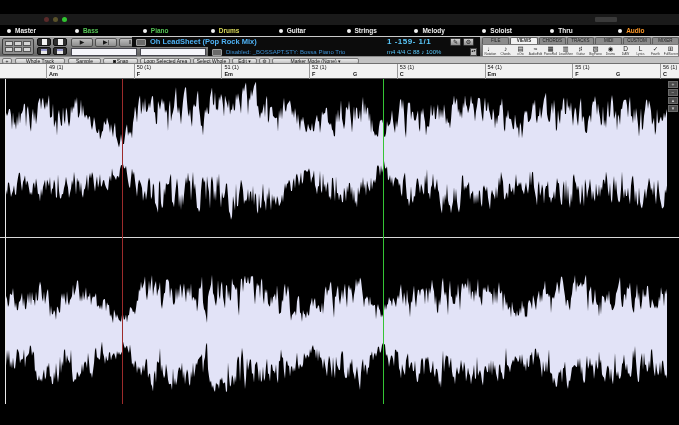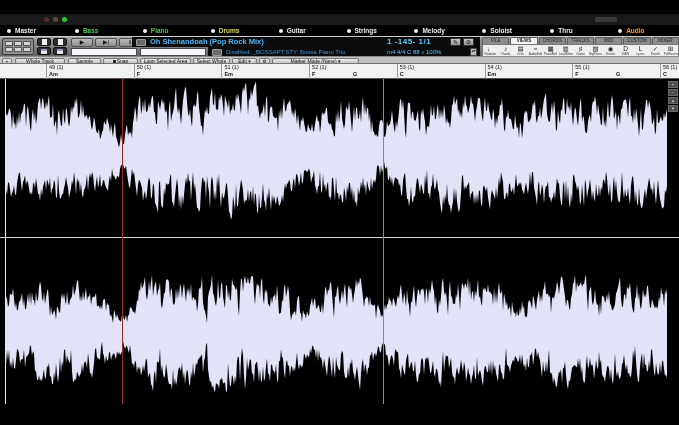--- a/index.html
+++ b/index.html
@@ -173,7 +173,7 @@
     <div class="darkpanel" style="left:132px;top:0;width:348px;height:10px;"></div>
     <div class="darkpanel" style="left:208px;top:10px;width:272px;height:10px;"></div>
     <div class="mini-ic" style="left:136px;top:1.5px;"></div>
-    <div class="song-title">Oh Shenandoah (Pop Rock Mix)</div>
+    <div class="song-title">Oh LeadSheet (Pop Rock Mix)</div>
     <div class="mini-ic" style="left:212px;top:11.5px;"></div>
     <div class="style-line">Disabled: _BOSSAPT.STY: Bossa Piano Trio</div>
 

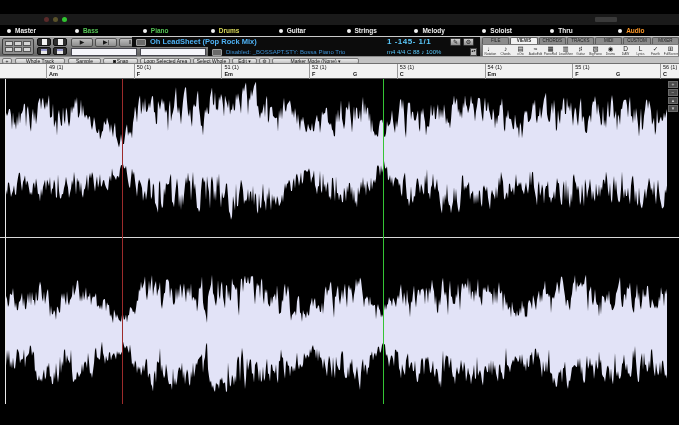--- a/index.html
+++ b/index.html
@@ -177,7 +177,7 @@
     <div class="mini-ic" style="left:212px;top:11.5px;"></div>
     <div class="style-line">Disabled: _BOSSAPT.STY: Bossa Piano Trio</div>
 
-    <div class="counter-main">1  -145-  1/1</div>
+    <div class="counter-main">1  -159-  1/1</div>
     <div class="cbtn" style="left:450px;"><span>✎</span></div>
     <div class="cbtn" style="left:463px;"><span>⚙</span></div>
     <div class="counter-sub">m4  4/4  C    88  ♪ 100%</div>

